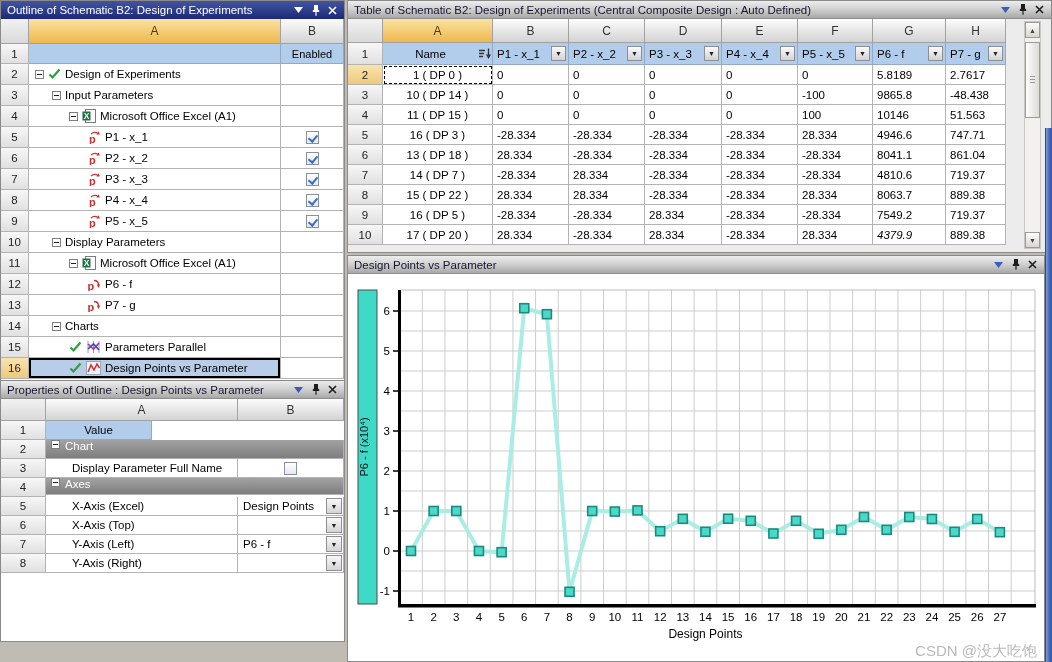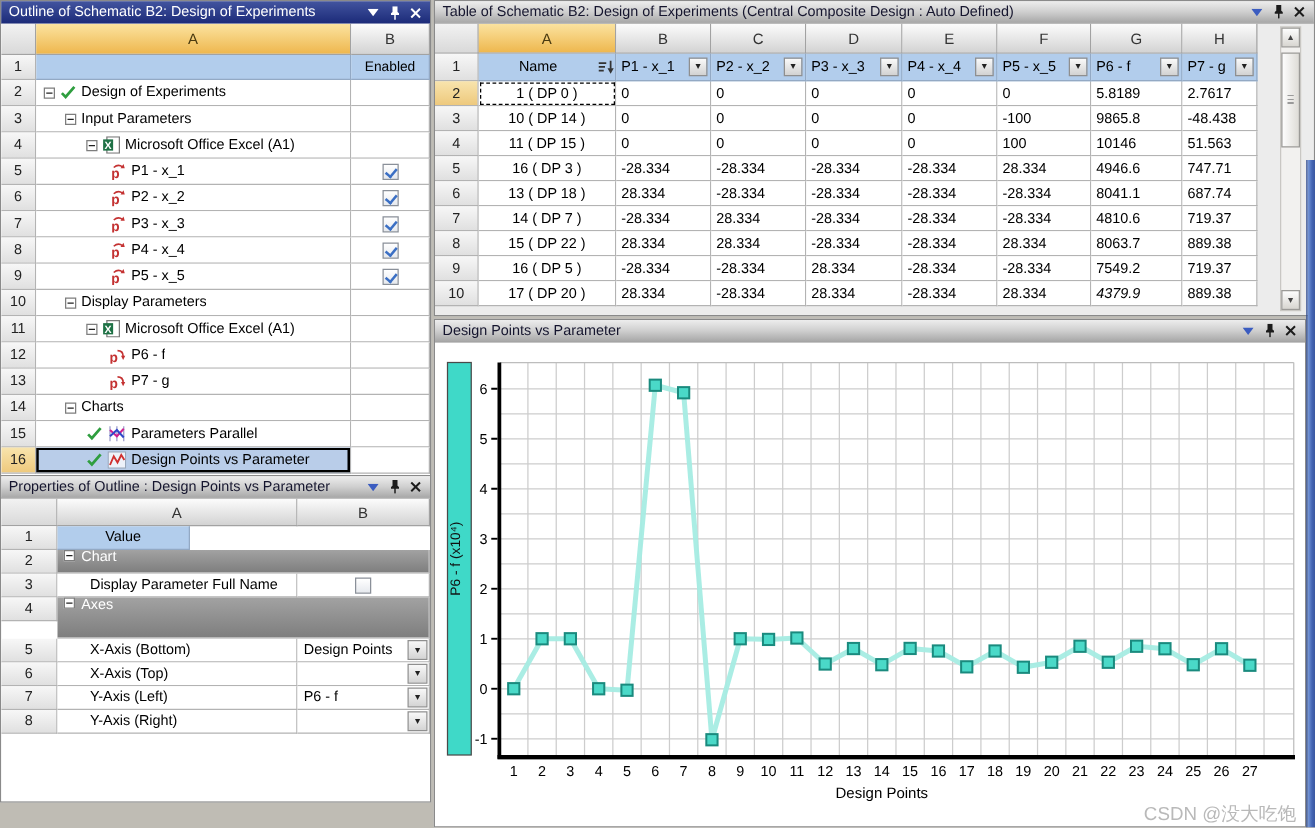--- a/index.html
+++ b/index.html
@@ -531,7 +531,7 @@
           <div class="cell datacell" style="width: 76px; height: 20px;">-28.334</div>
           <div class="cell datacell" style="width: 75px; height: 20px;">-28.334</div>
           <div class="cell datacell" style="width: 73px; height: 20px;">8041.1</div>
-          <div class="cell datacell" style="width: 60px; height: 20px;">687.74</div>
+          <div class="cell datacell" style="width: 60px; height: 20px;">861.04</div>
         </div>
         <div class="row">
           <div class="cell numcell" style="width: 35px; height: 20px;">7</div>

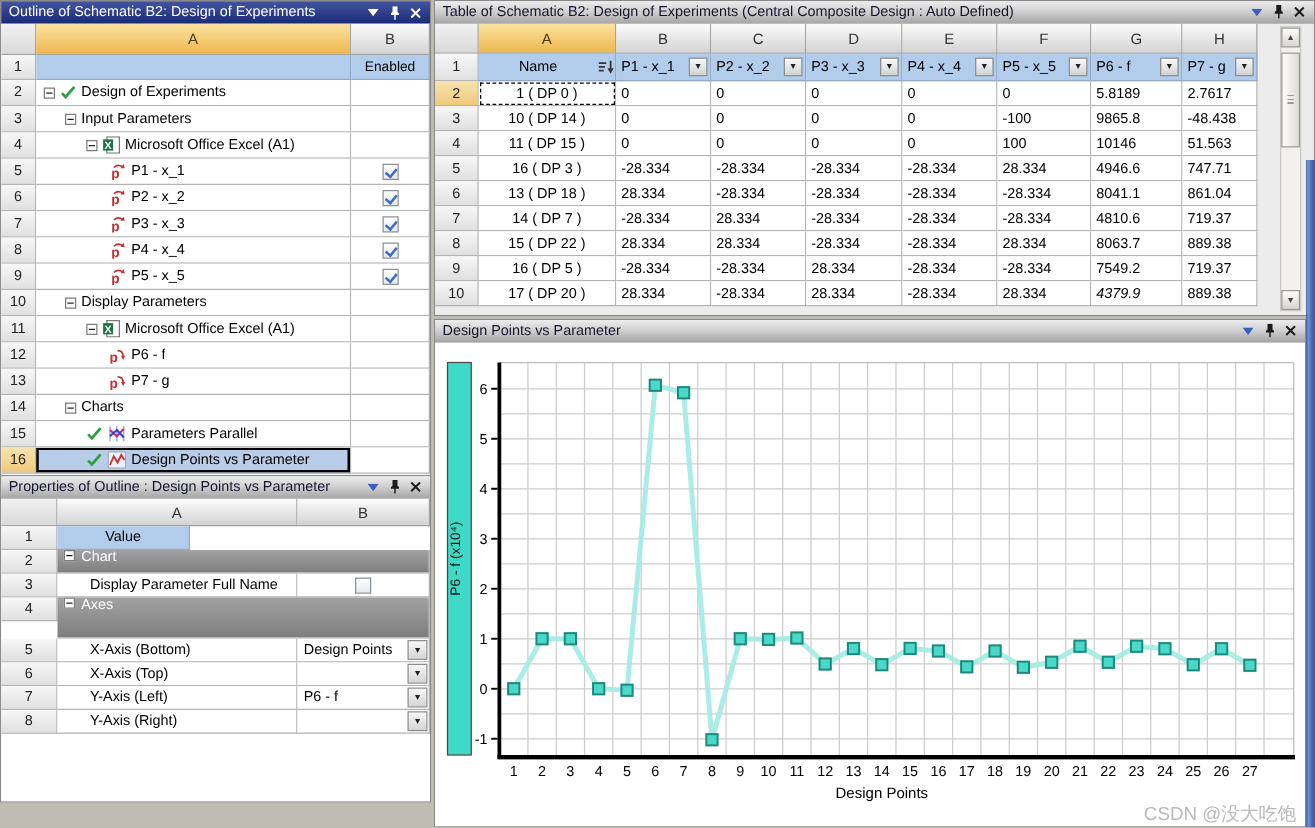--- a/index.html
+++ b/index.html
@@ -366,7 +366,7 @@
         </div>
         <div class="row">
           <div class="cell numcell" style="width: 45px; height: 19px;">4</div>
-          <div class="groupcell" style="height: 33px; width: 298px;">
+          <div class="groupcell" style="height: 17px; width: 298px;">
             <div class="expander"></div>
             <div>Axes</div>
           </div>

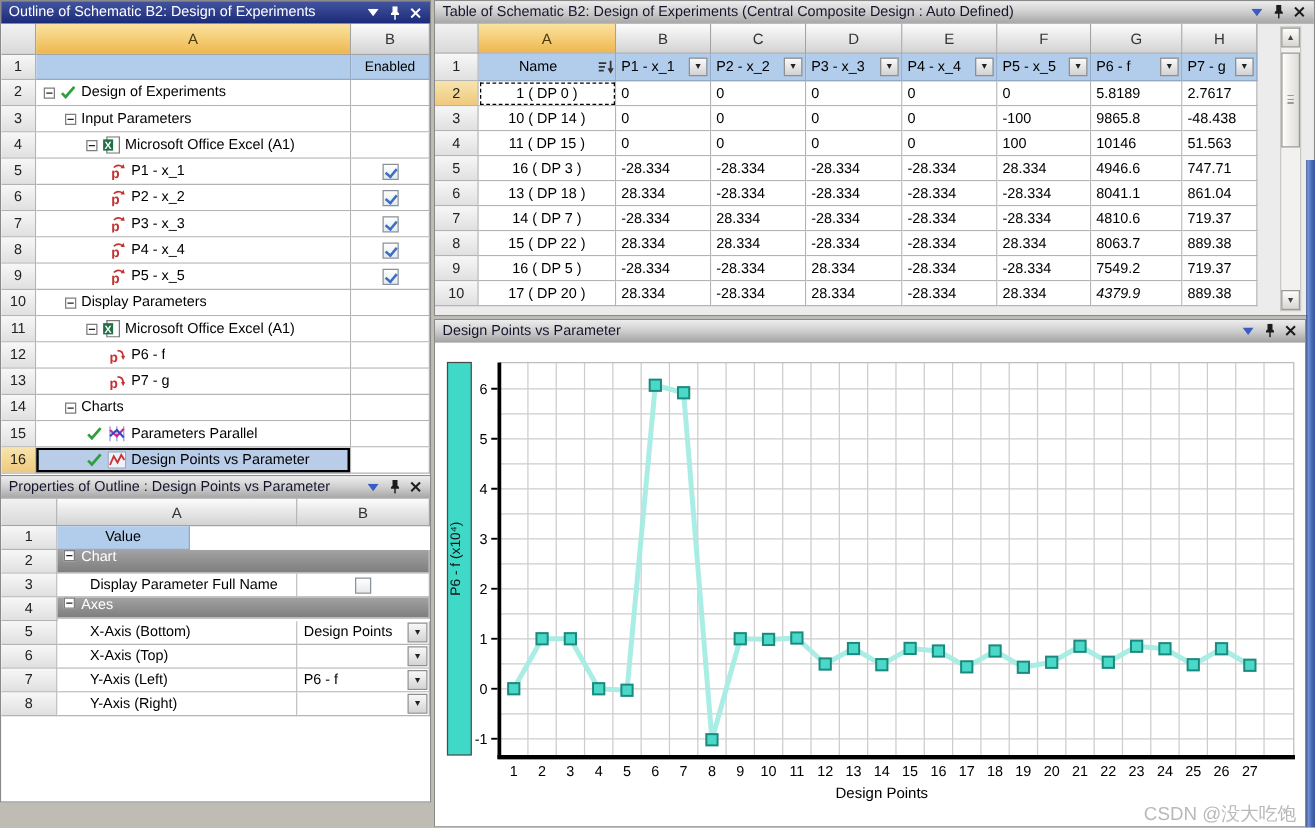--- a/index.html
+++ b/index.html
@@ -373,7 +373,7 @@
         </div>
         <div class="row">
           <div class="cell numcell" style="width: 45px; height: 19px;">5</div>
-          <div class="cell propname" style="width: 192px; height: 19px;">X-Axis (Bottom)</div>
+          <div class="cell propname" style="width: 192px; height: 19px;">X-Axis (Excel)</div>
           <div class="cell" style="width: 106px; height: 19px; padding: 0px;">
             <div class="selval">Design Points</div>
             <div class="combo">▼</div>

